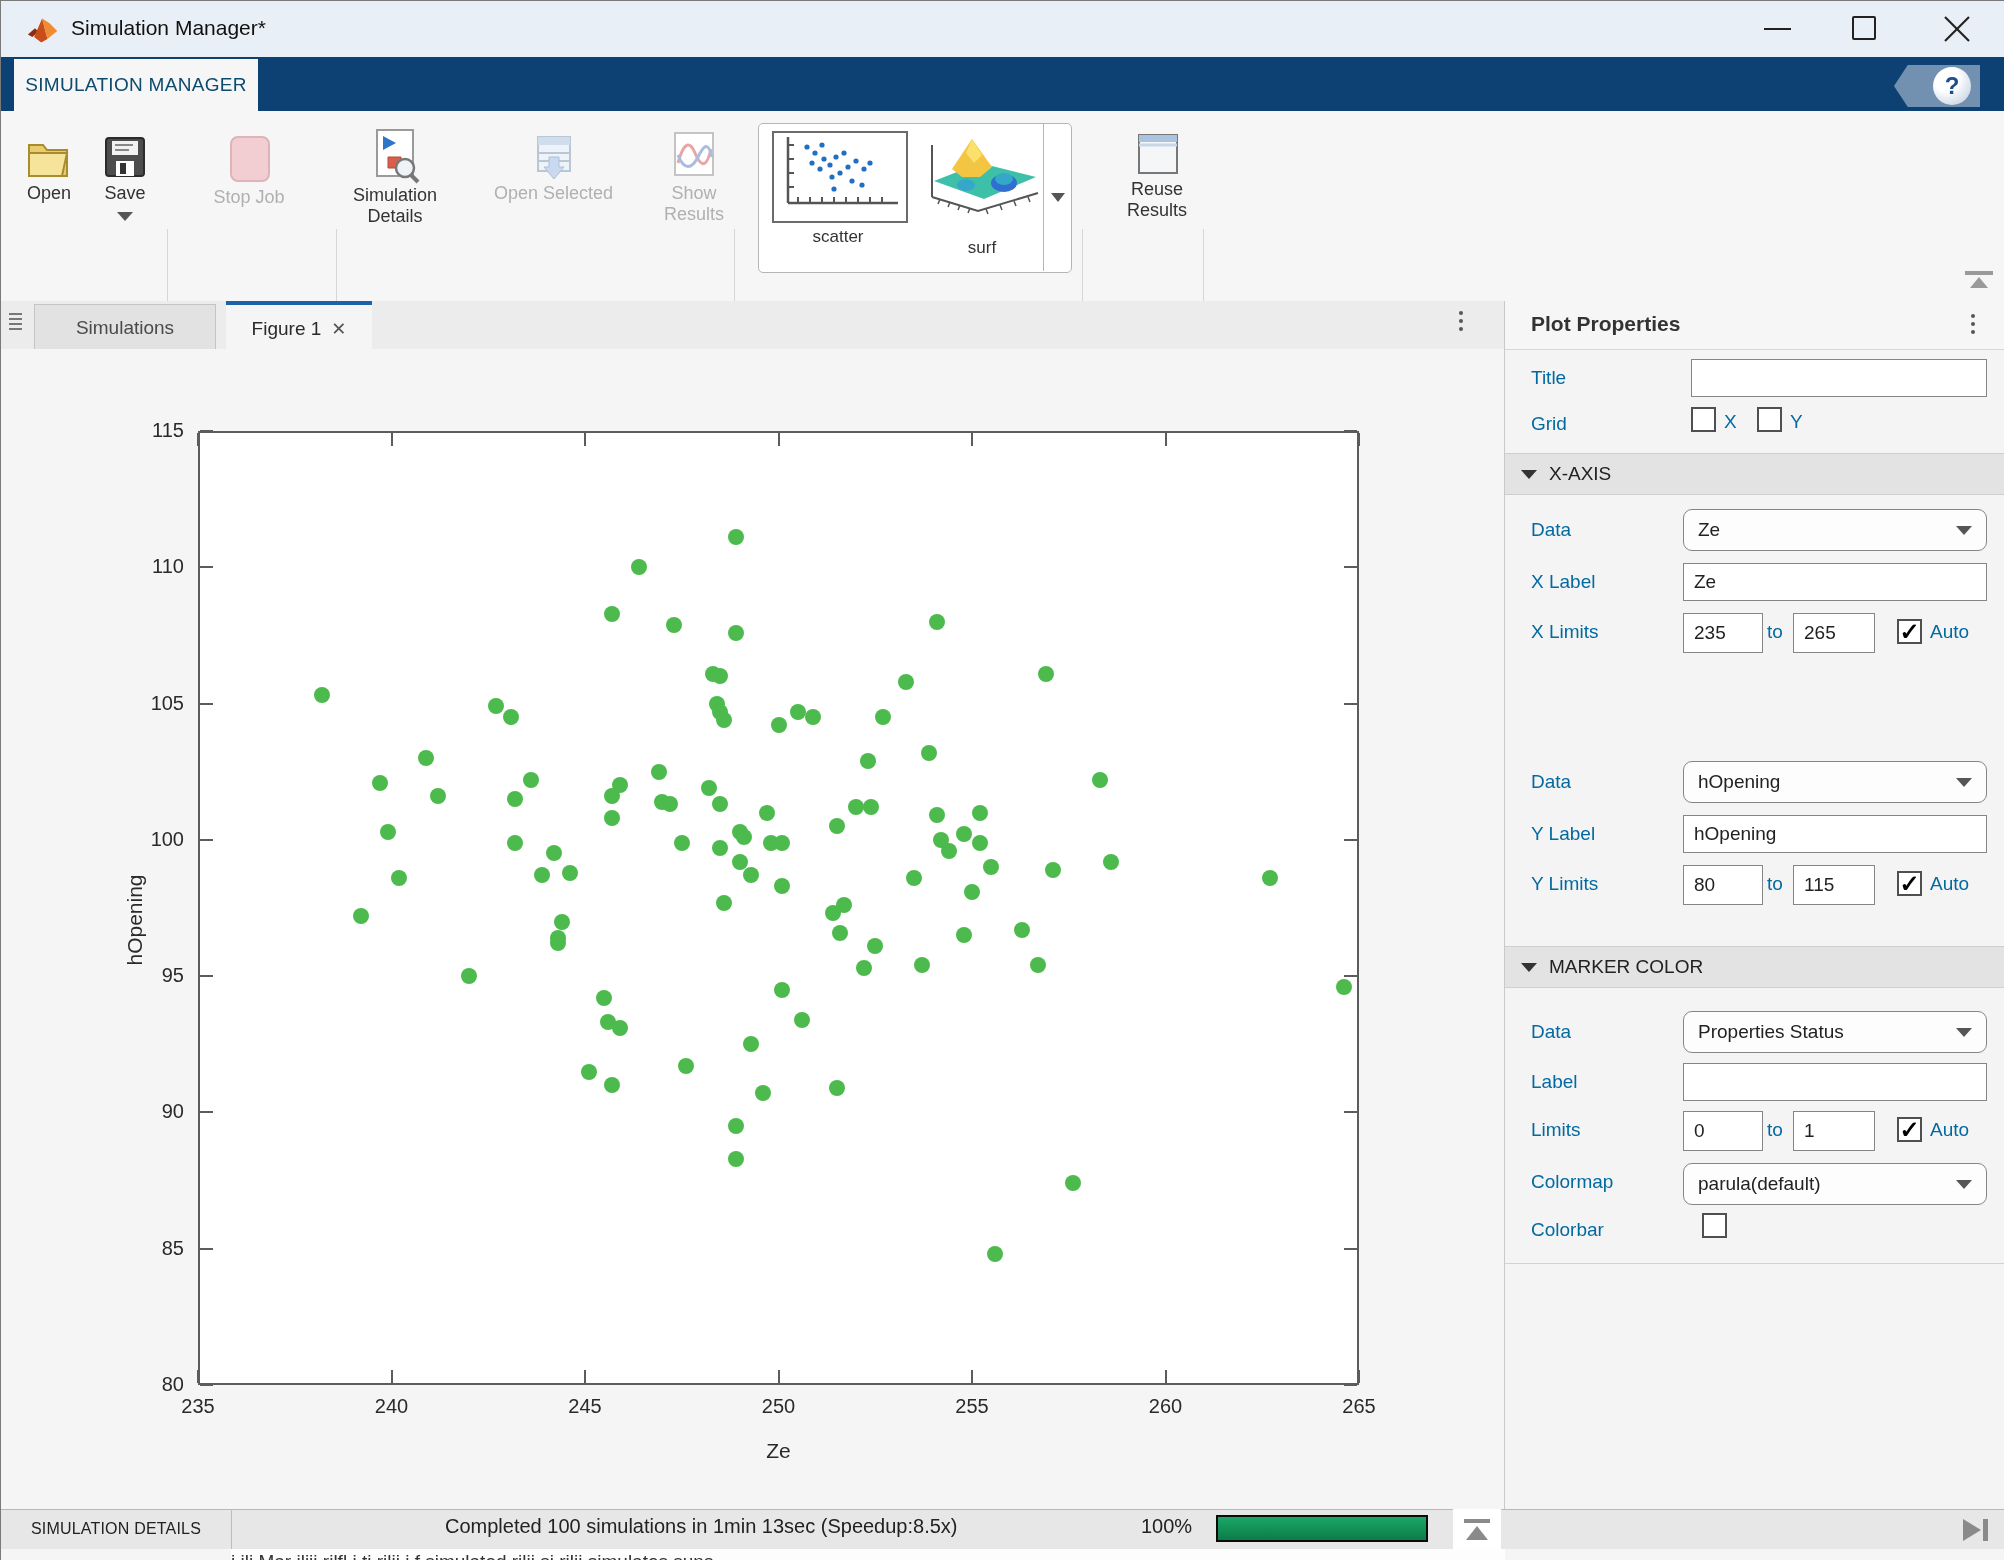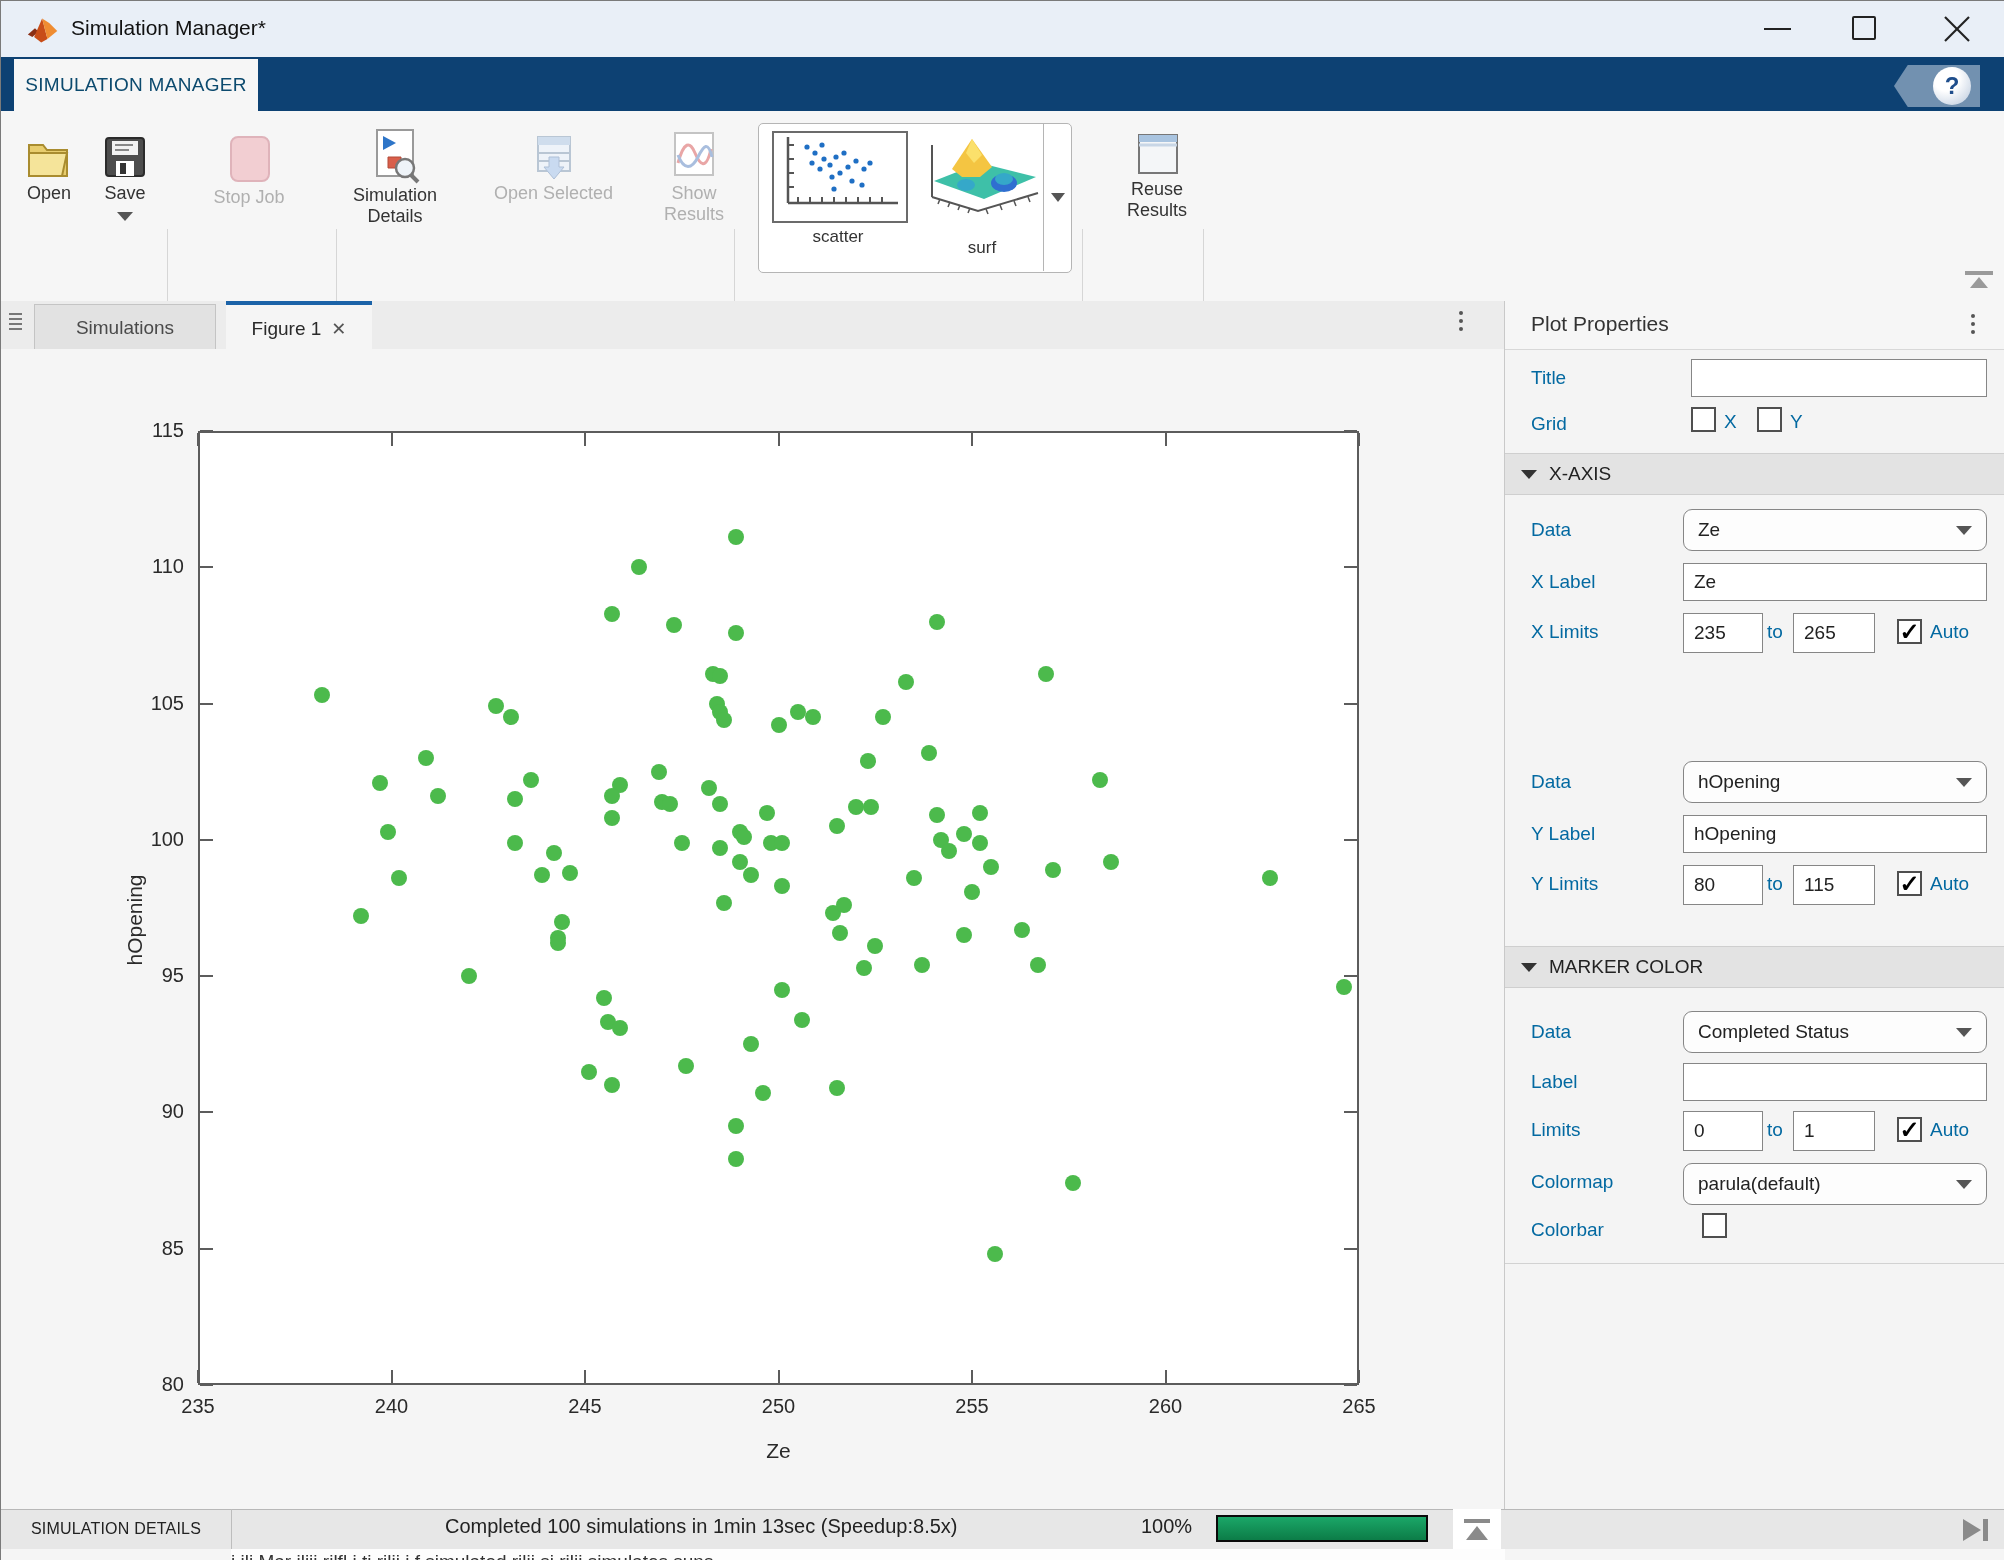--- a/index.html
+++ b/index.html
@@ -40,7 +40,7 @@
   
   #vdivider{left:1503px;top:300px;width:1px;height:1208px;background:#c9c9c9;}
   #panel{left:1504px;top:300px;width:500px;height:1208px;background:#f4f4f4;}
-  #panel-header{left:0;top:0;width:500px;height:48px;background:#f6f6f6;border-bottom:1px solid #d8d8d8;}
+  #panel-header{left:0;top:0;width:500px;height:48px;background:#f6f6f6;border-bottom:1px solid #d8d8d8;font-weight:bold;}
   #panel-title{left:26px;top:11px;font-size:21px;color:#333;}
   .prop-label{font-size:19px;color:#0369a1;}
   .pinput{position:absolute;border:1.5px solid #868686;background:#fff;font-size:19px;font-family:"Liberation Sans",sans-serif;padding:0 10px;color:#222;box-sizing:border-box;}

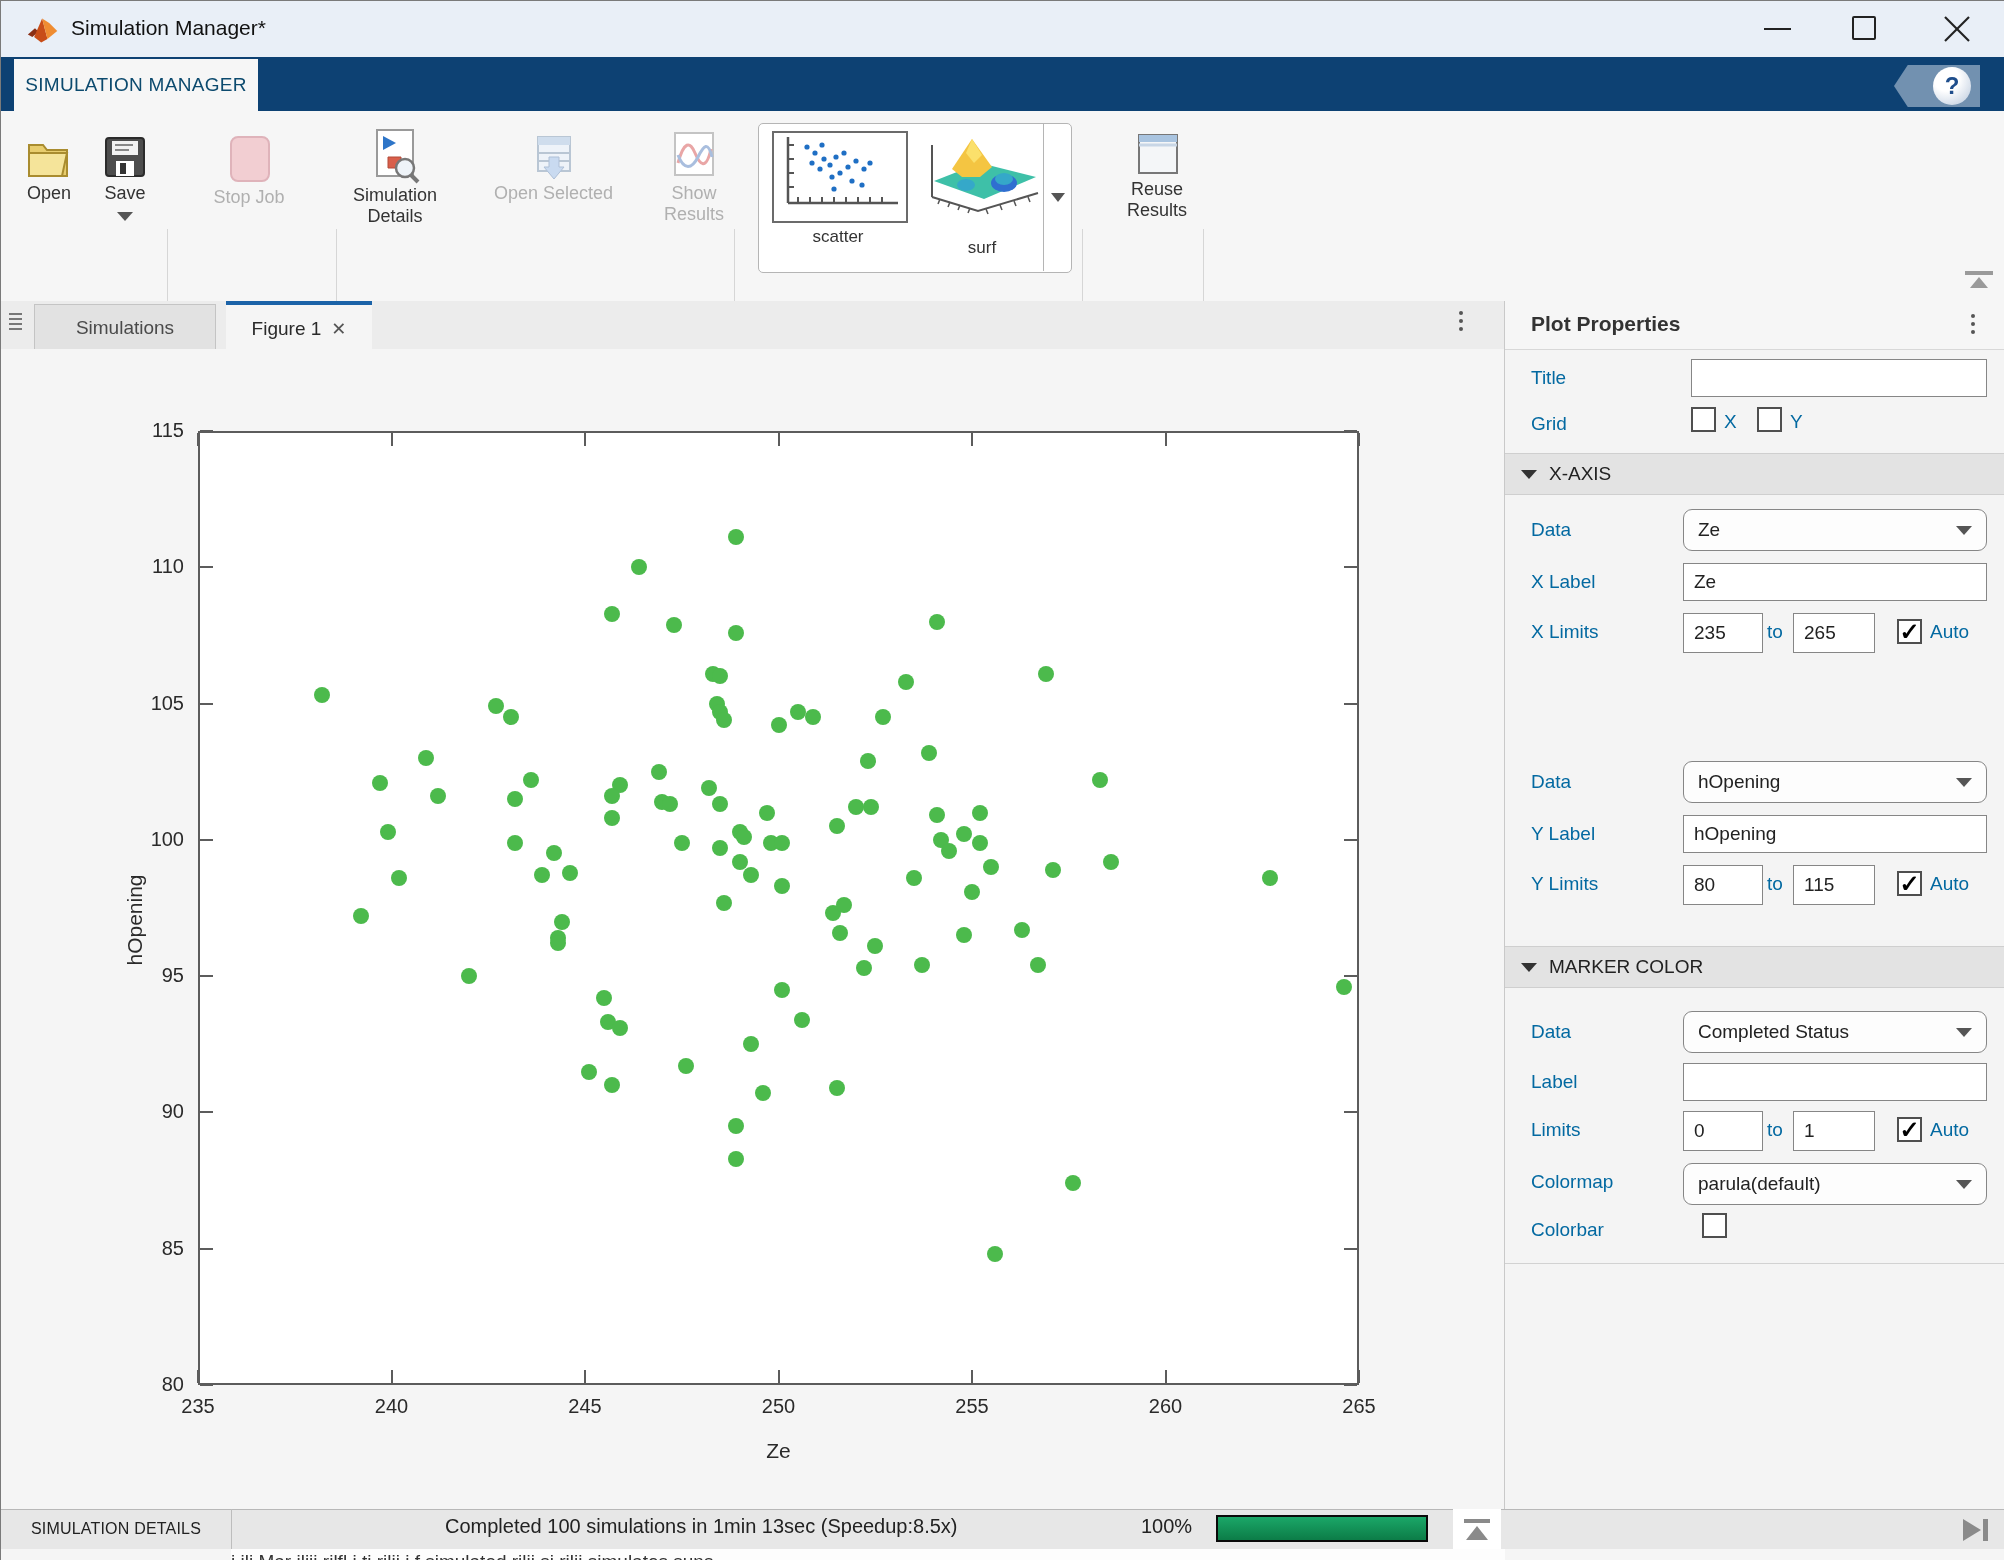--- a/index.html
+++ b/index.html
@@ -474,7 +474,7 @@
       </div>
     <div class="prop-label abs" style="left:26px;top:720px">Data</div>
     <div class="pselect" style="left:178px;top:710px;width:304px;height:42px">
-      <span>Completed Status</span>
+      <span>Properties Status</span>
         <span class="ddarrow"></span>
     </div>
     <div class="prop-label abs" style="left:26px;top:770px">Label</div>

